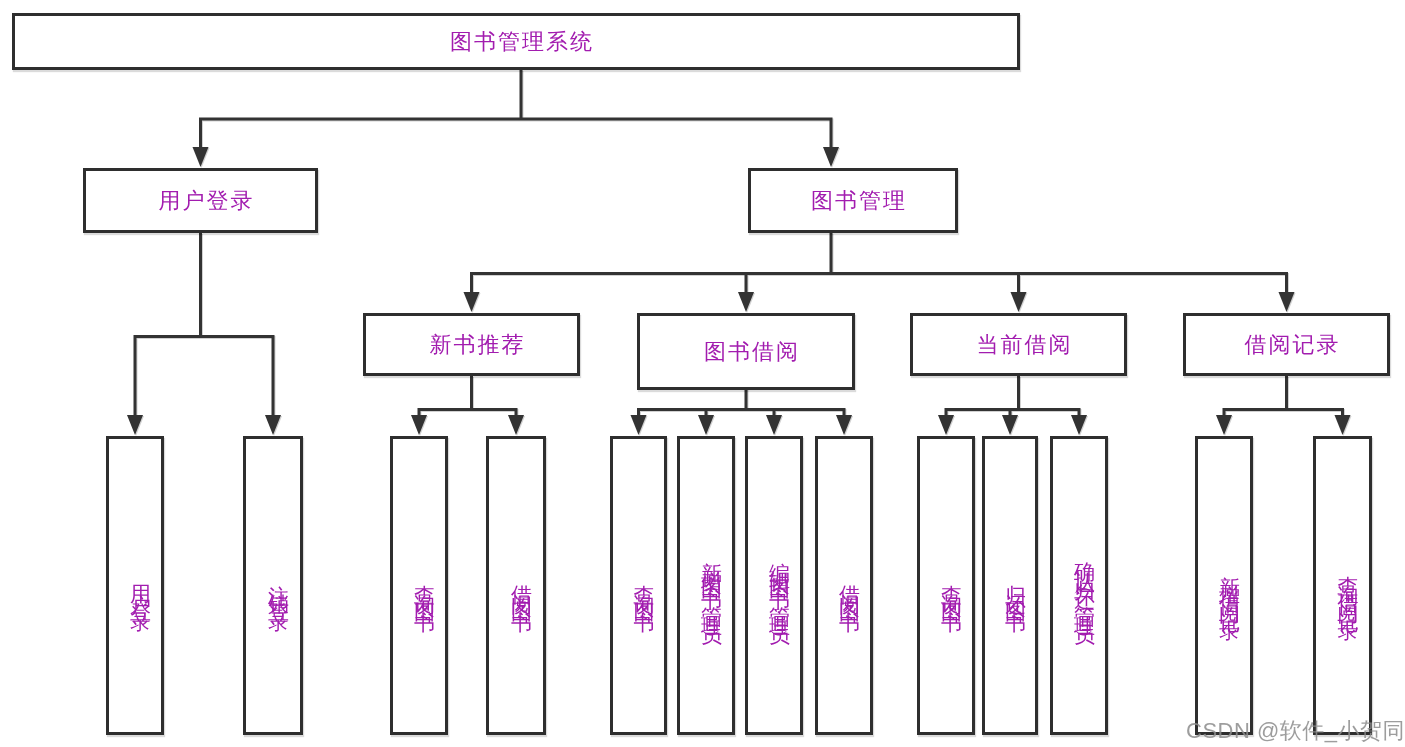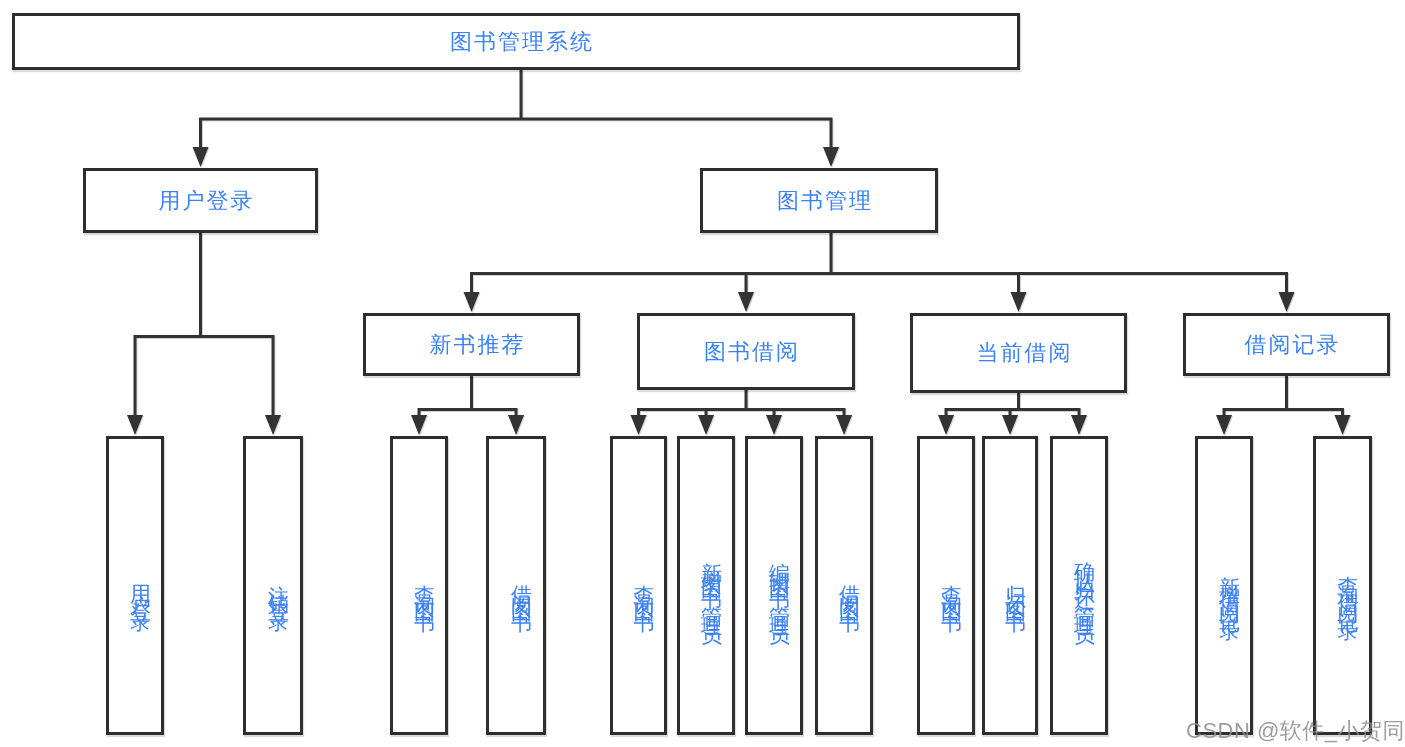--- a/index.html
+++ b/index.html
@@ -32,7 +32,7 @@
     display: flex;
     align-items: center;
     justify-content: center;
-    color: #3b82f6;
+    color: #a21caf;
     font-size: 22px;
     letter-spacing: 2px;
     box-shadow: 1px 2px 1px rgba(0,0,0,0.14);

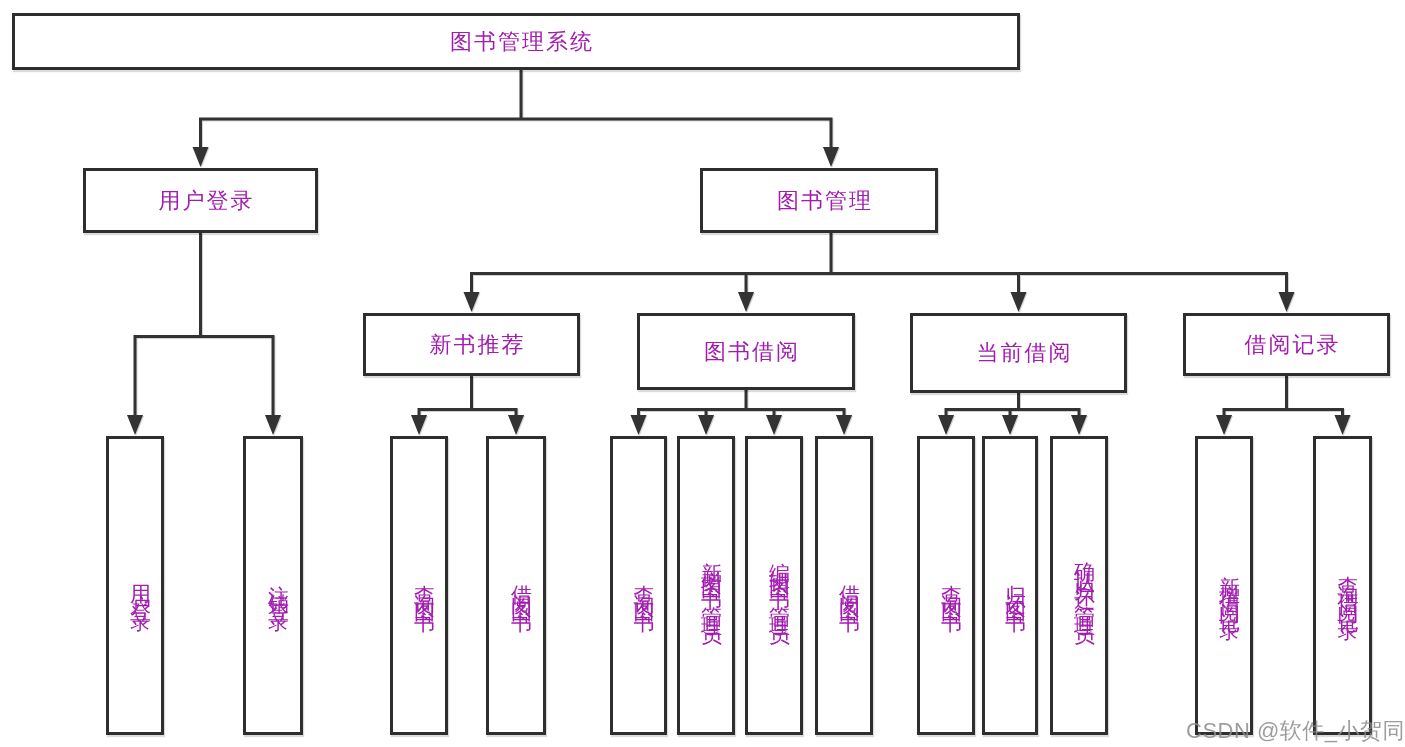--- a/index.html
+++ b/index.html
@@ -112,7 +112,7 @@
   <div class="node" style="left:12px; top:13px; width:1008px; height:57px;">图书管理系统</div>
 
   <div class="node" style="left:83px; top:168px; width:235px; height:65px;">用户登录</div>
-  <div class="node" style="left:700px; top:168px; width:238px; height:65px;">图书管理</div>
+  <div class="node" style="left:748px; top:168px; width:210px; height:65px;">图书管理</div>
 
   <div class="node" style="left:363px; top:313px; width:217px; height:63px;">新书推荐</div>
   <div class="node" style="left:637px; top:313px; width:218px; height:77px;">图书借阅</div>

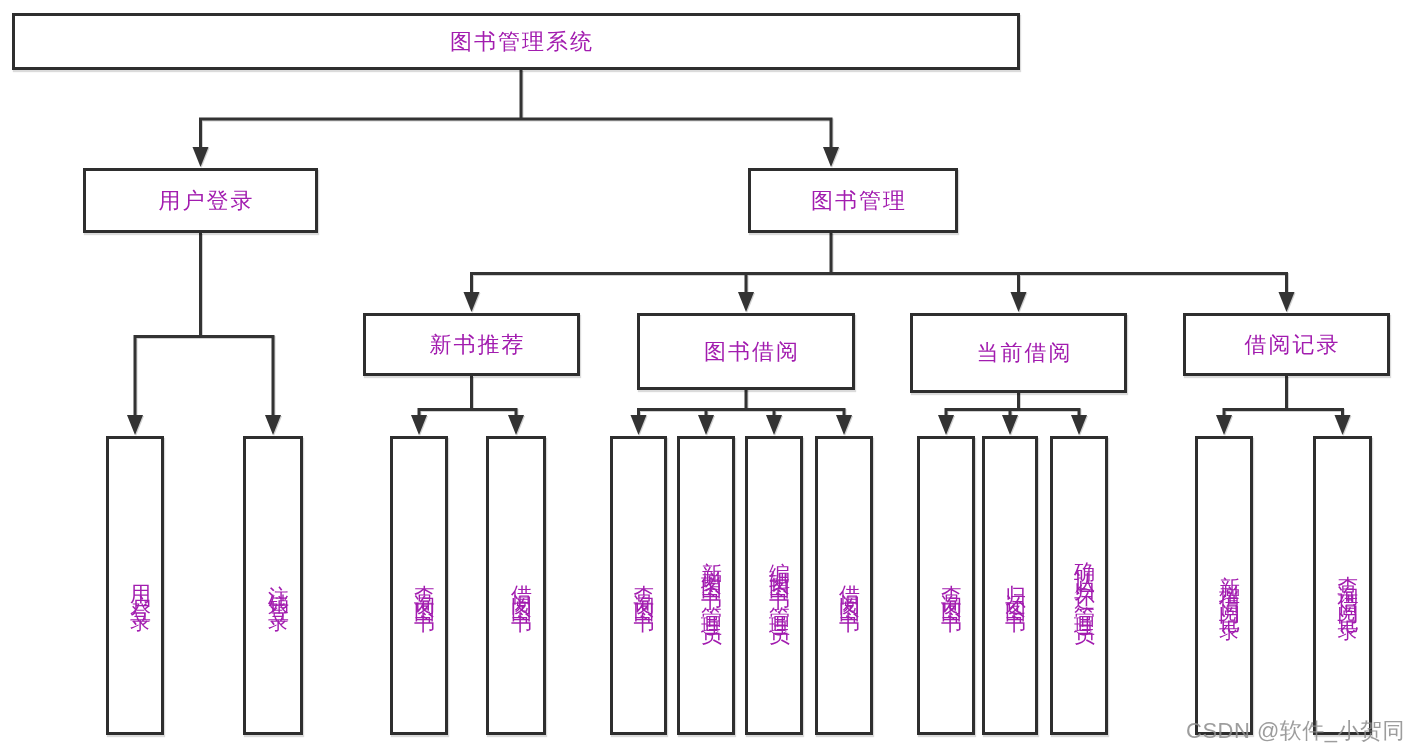--- a/index.html
+++ b/index.html
@@ -116,7 +116,7 @@
 
   <div class="node" style="left:363px; top:313px; width:217px; height:63px;">新书推荐</div>
   <div class="node" style="left:637px; top:313px; width:218px; height:77px;">图书借阅</div>
-  <div class="node" style="left:910px; top:313px; width:217px; height:80px;">当前借阅</div>
+  <div class="node" style="left:910px; top:313px; width:217px; height:63px;">当前借阅</div>
   <div class="node" style="left:1183px; top:313px; width:207px; height:63px;">借阅记录</div>
 
   <div class="node leaf" style="left:106px; top:436px; width:58px; height:299px;">

